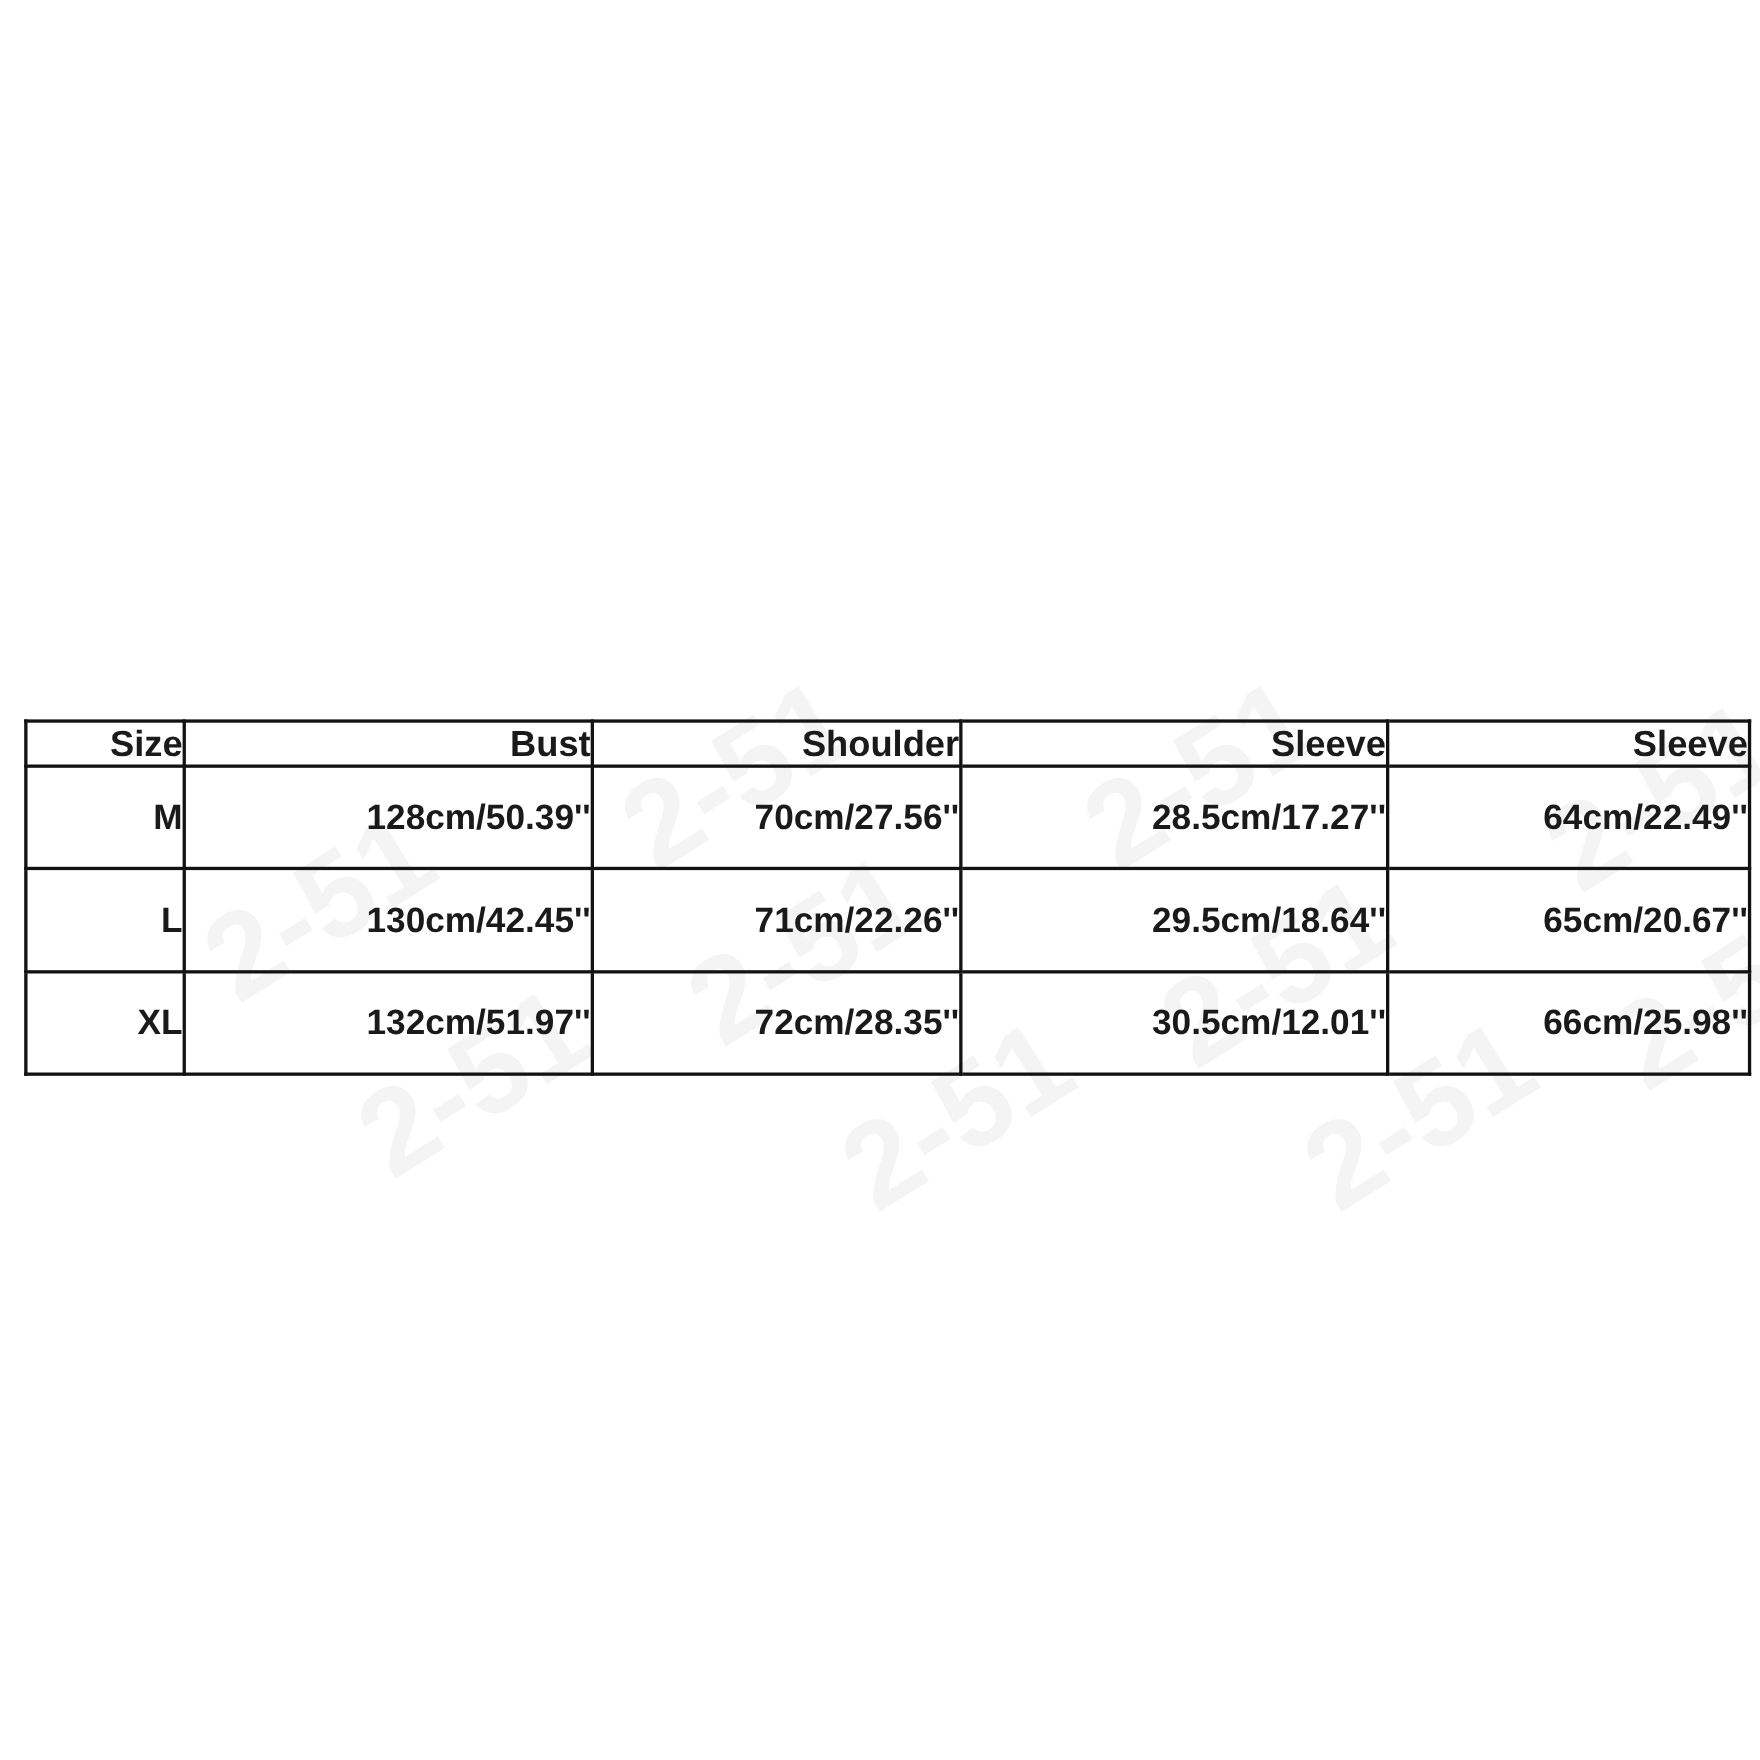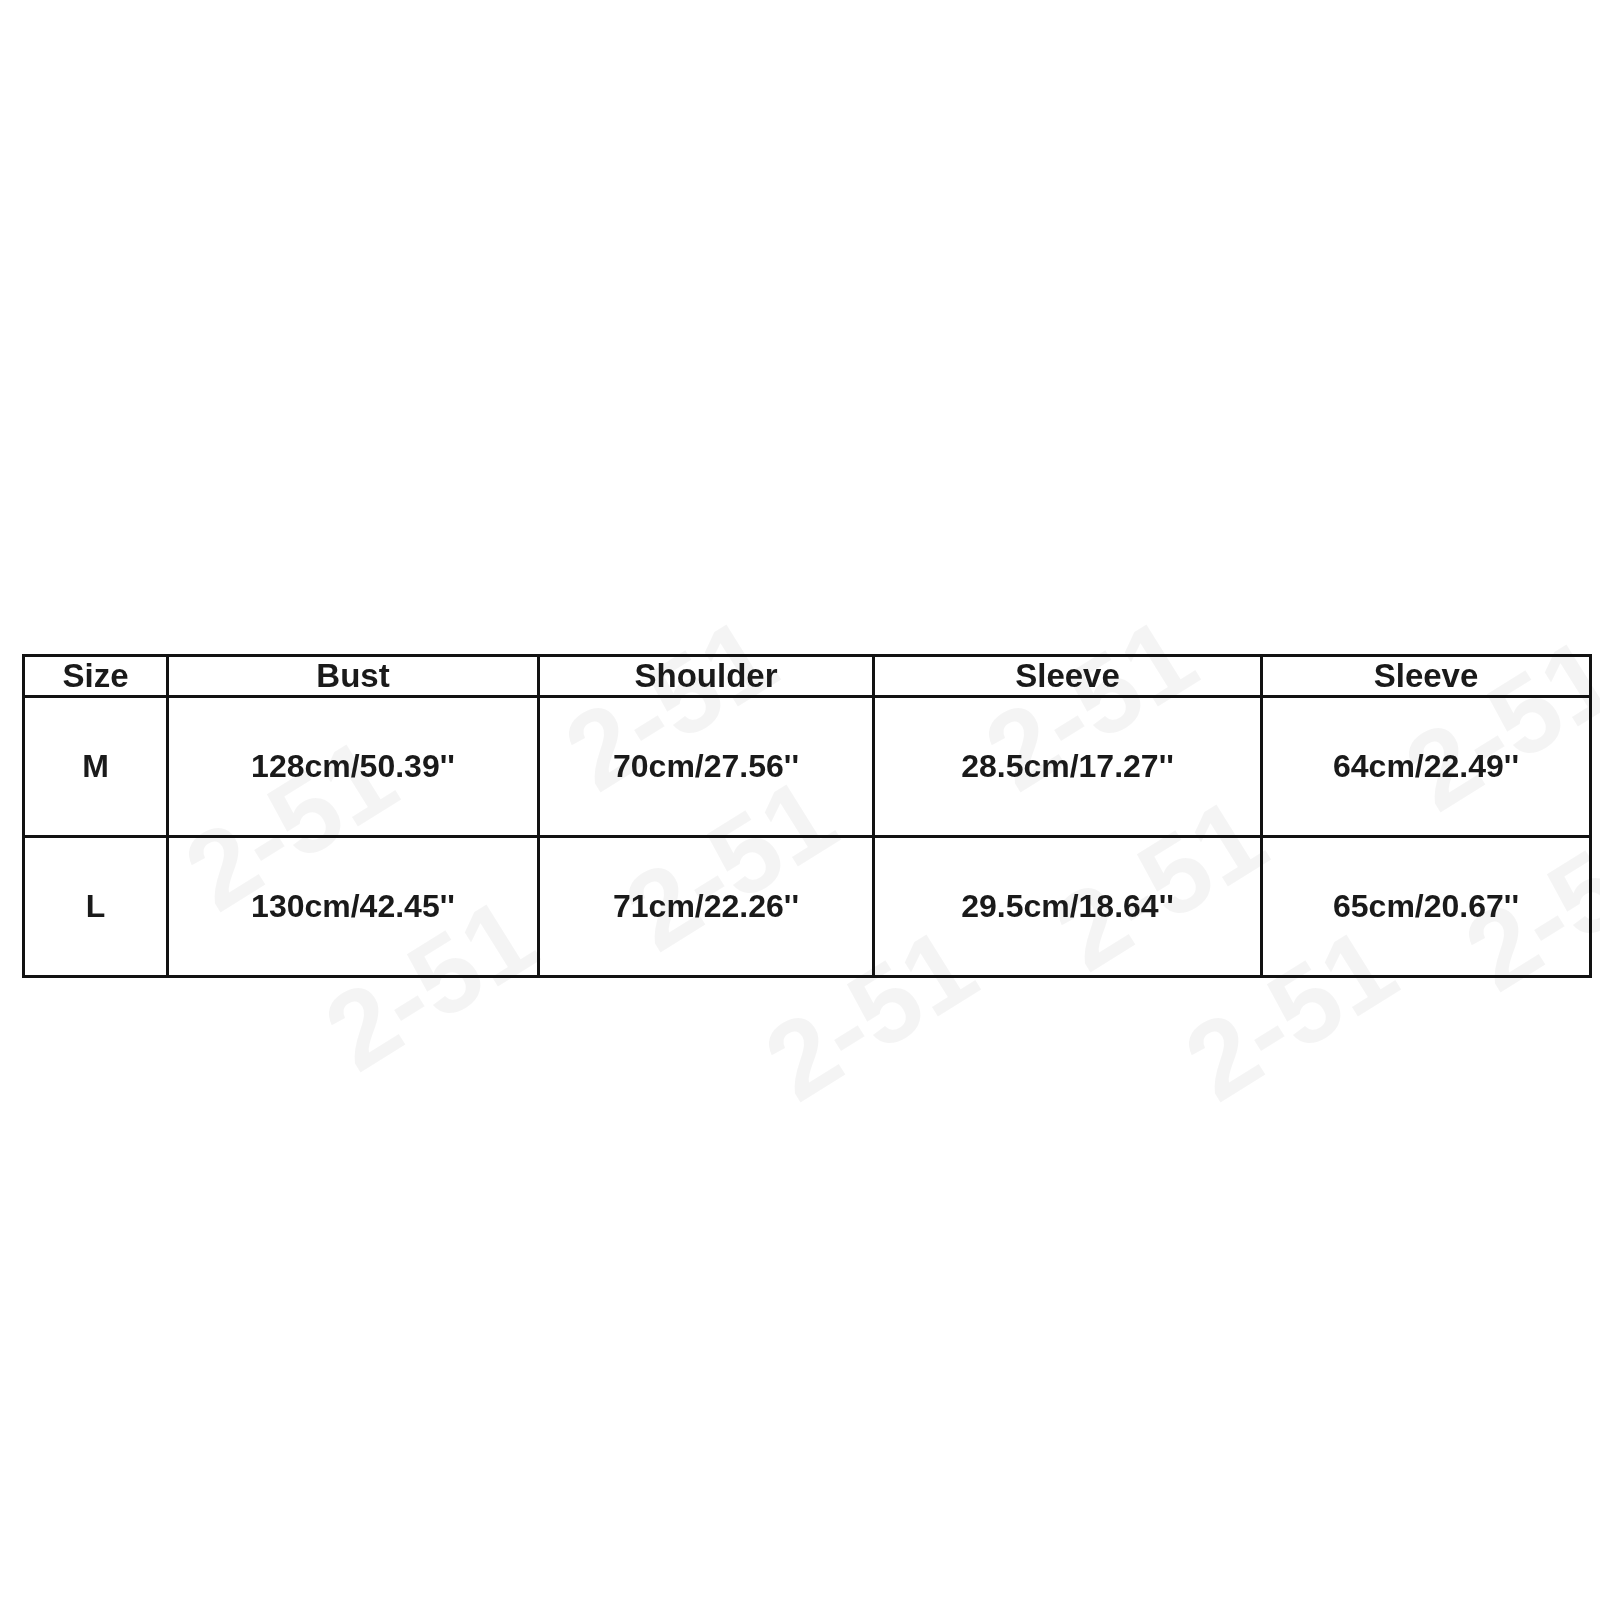--- a/index.html
+++ b/index.html
@@ -53,7 +53,7 @@
   table.size-chart th,
   table.size-chart td {
     border: 3px solid #121212;
-    text-align: center;
+    text-align: right;
     vertical-align: middle;
     font-weight: bold;
     font-size: 32px;

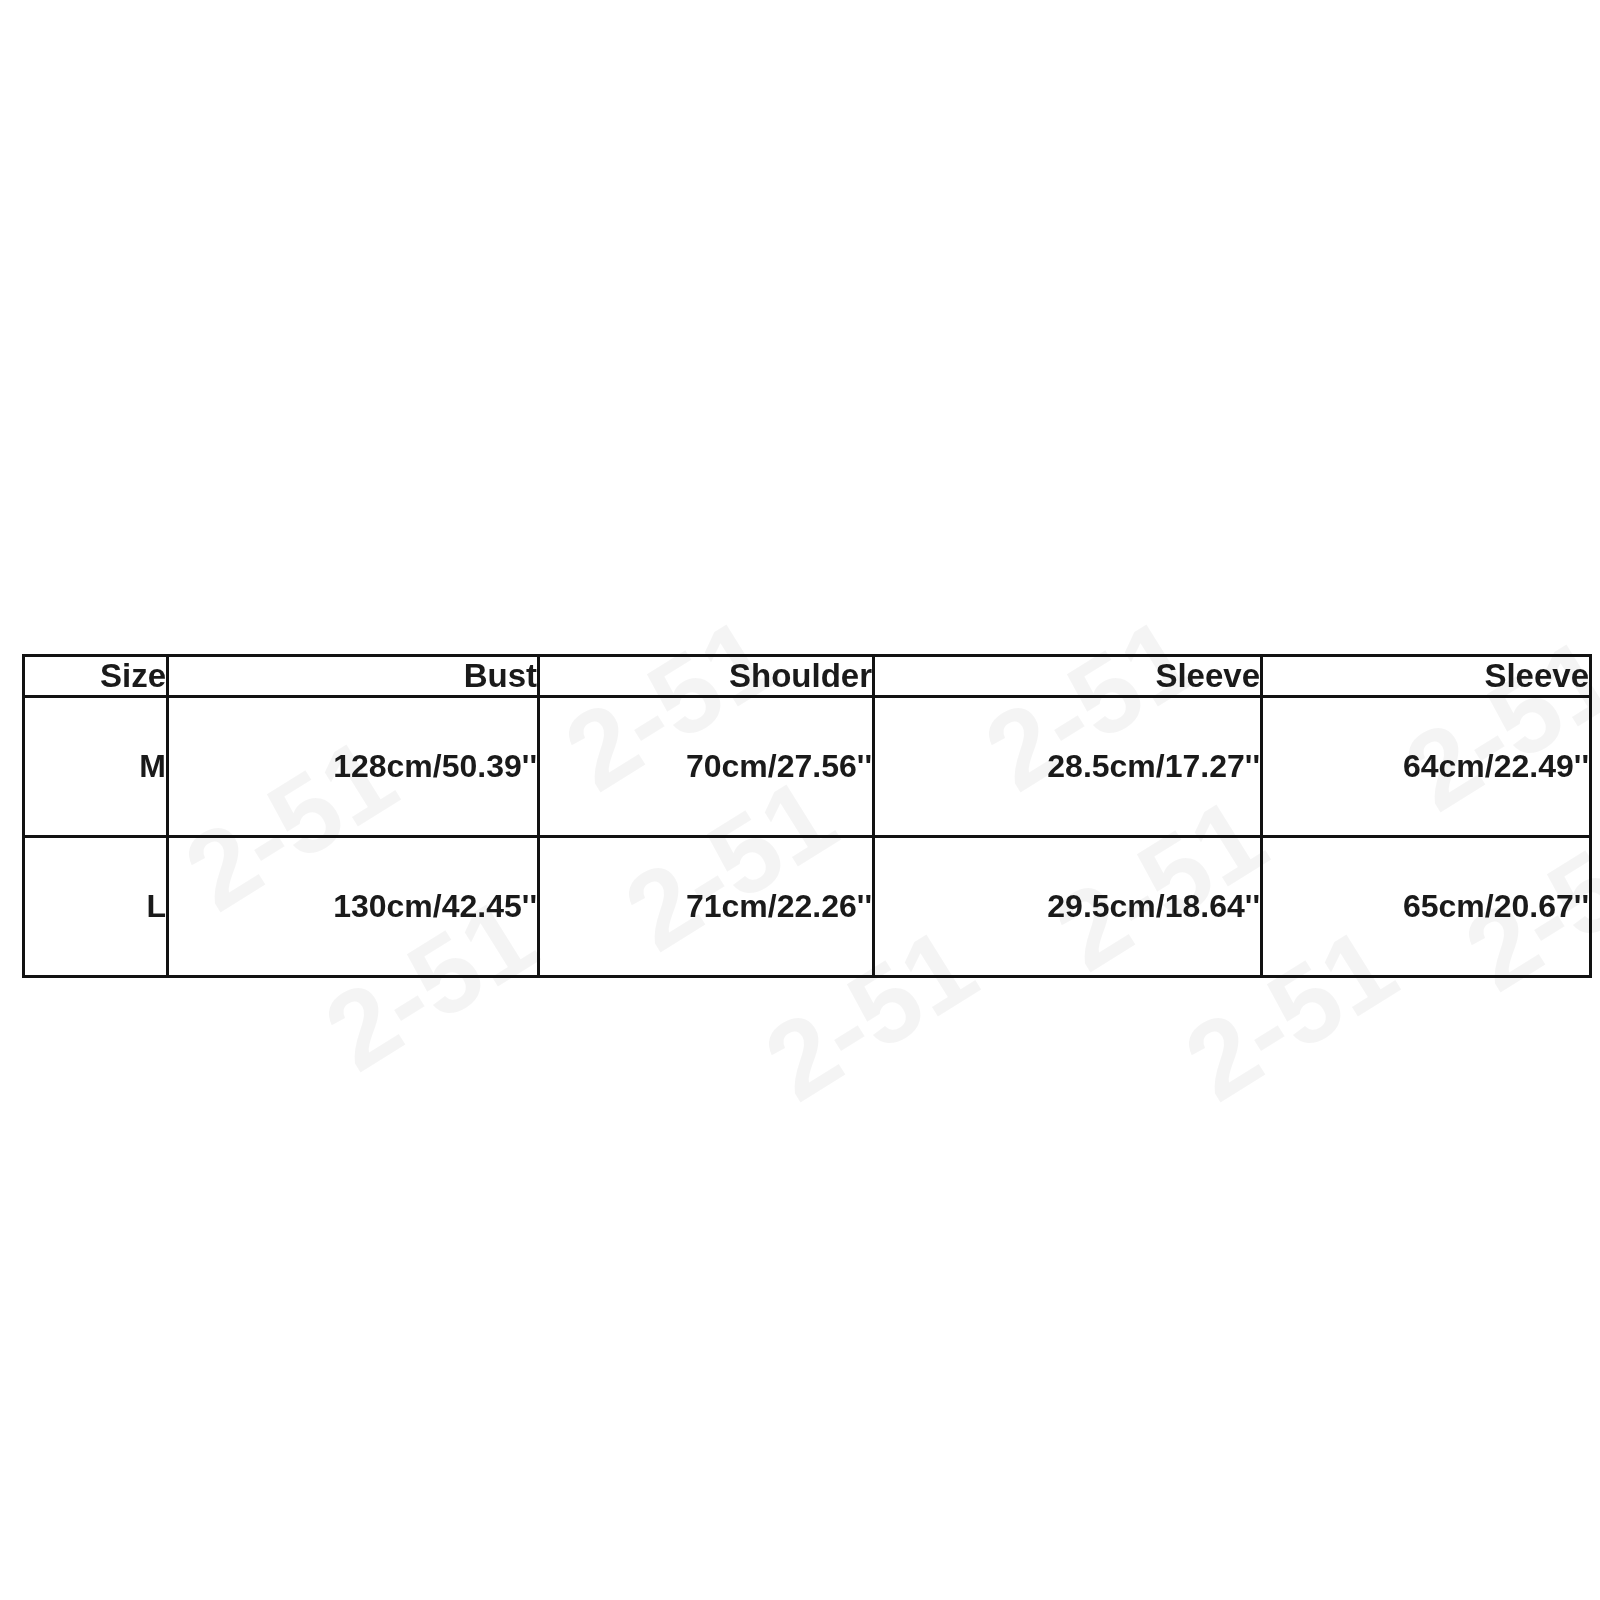--- a/index.html
+++ b/index.html
@@ -117,6 +117,13 @@
           <td>29.5cm/18.64''</td>
           <td>65cm/20.67''</td>
         </tr>
+        <tr>
+          <td>XL</td>
+          <td>132cm/51.97''</td>
+          <td>72cm/28.35''</td>
+          <td>30.5cm/12.01''</td>
+          <td>66cm/25.98''</td>
+        </tr>
       </tbody>
     </table>
   </div>

